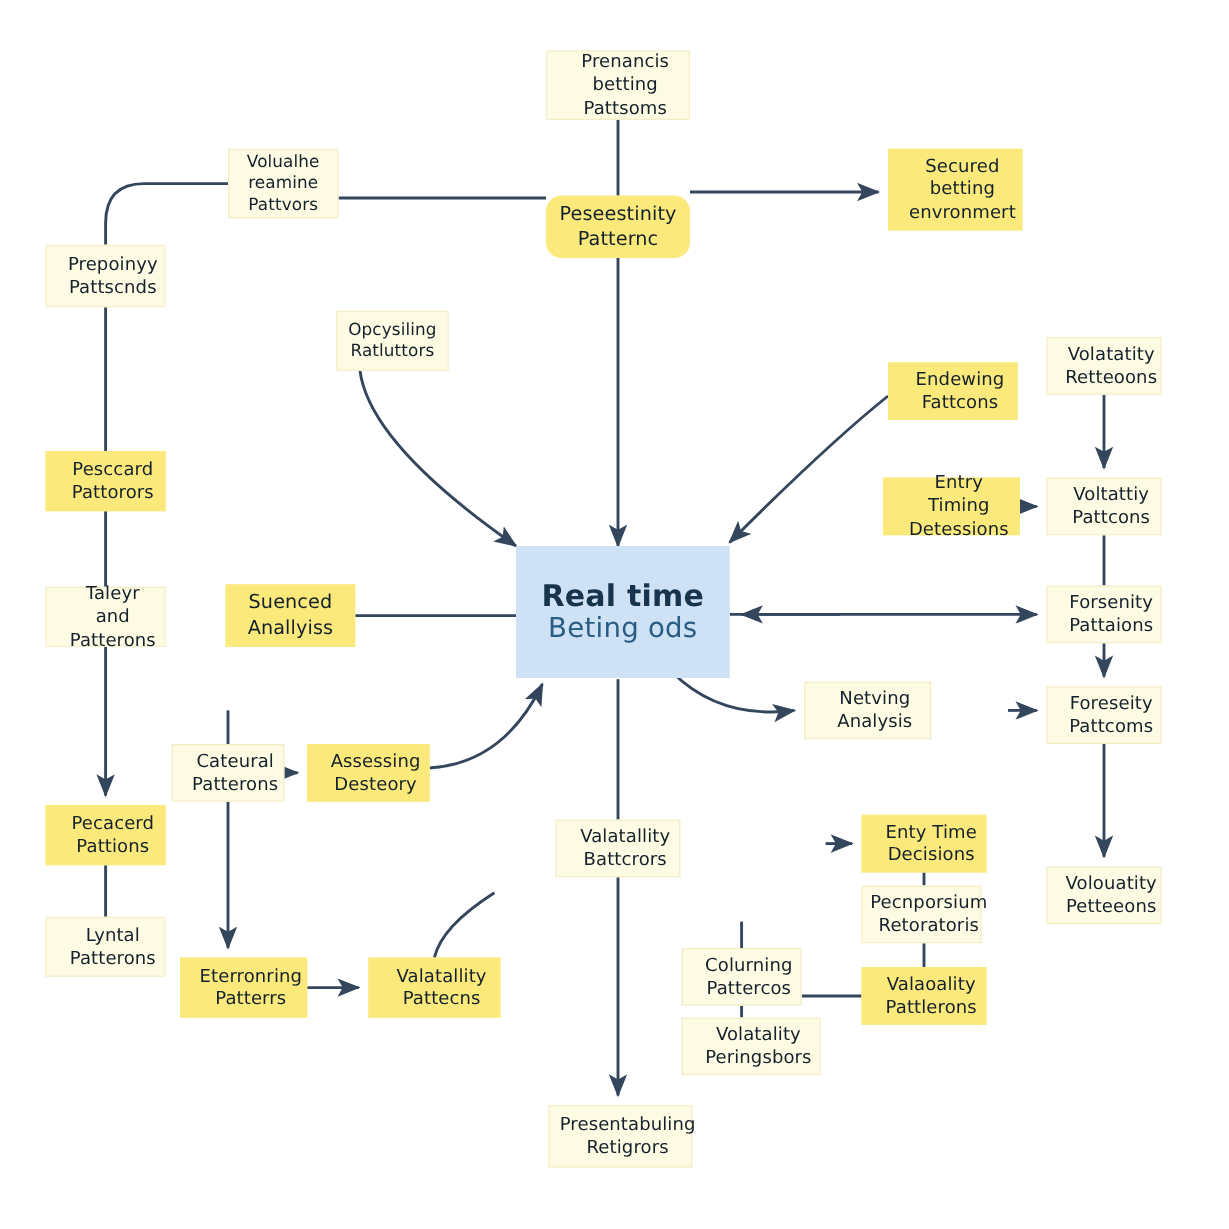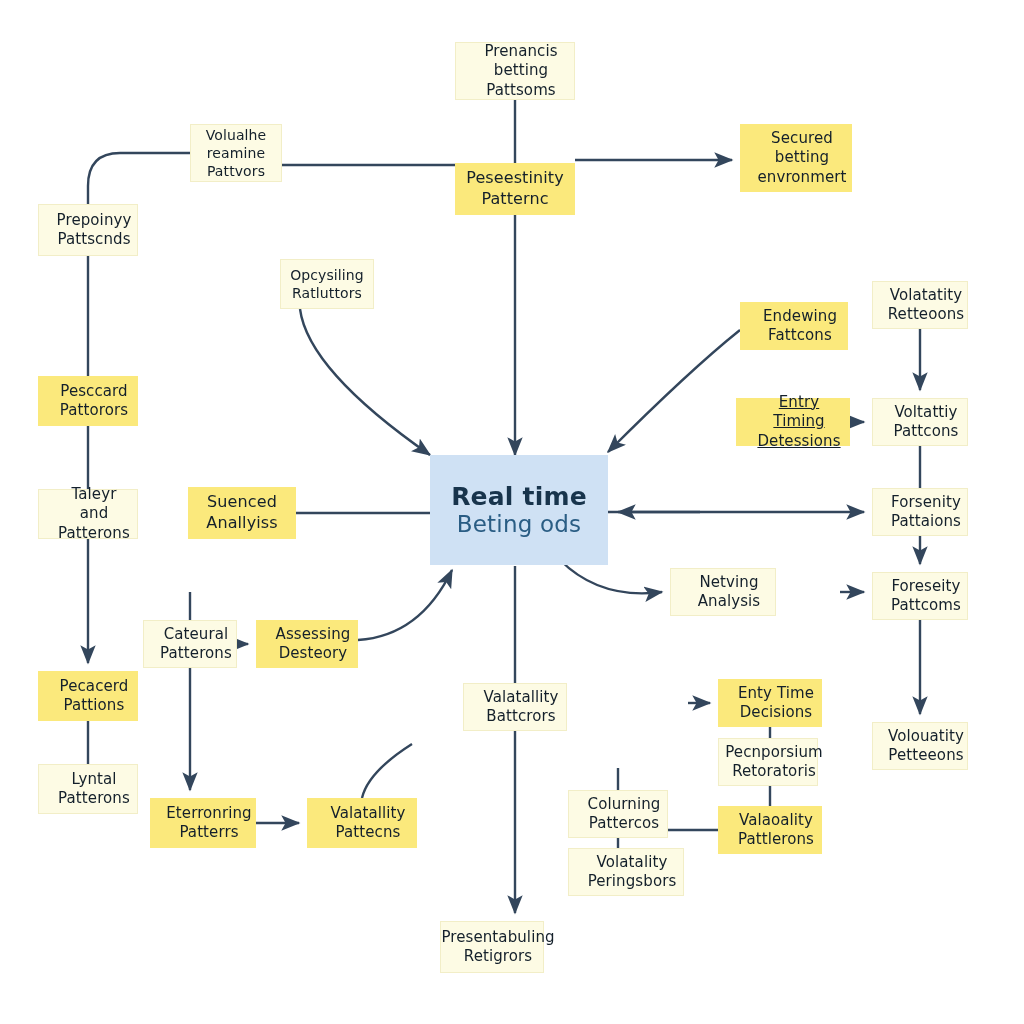--- a/index.html
+++ b/index.html
@@ -125,7 +125,7 @@
       <div class="node pale fs14" style="left: 190px; top: 124px; width: 92px; height: 58px;">Volualhe
 reamine
 Pattvors</div>
-      <div class="node strong fs16" style="left: 455px; top: 163px; width: 120px; height: 52px;">Peseestinity
+      <div class="node strong fs16" style="left: 455px; top: 163px; width: 120px; height: 52px; border-radius: 13px;">Peseestinity
 Patternc</div>
       <div class="node strong fs15" style="left: 740px; top: 124px; width: 112px; height: 68px;">Secured
 betting

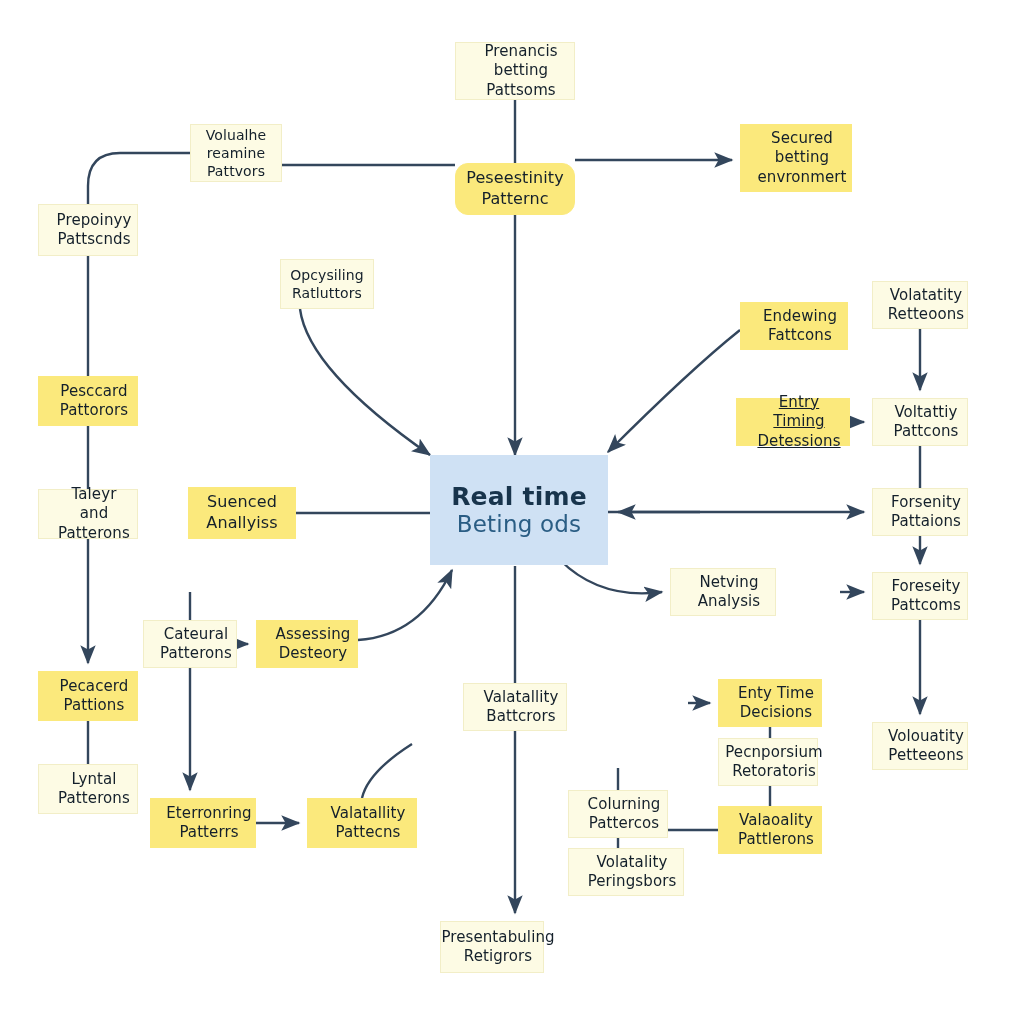--- a/index.html
+++ b/index.html
@@ -140,7 +140,7 @@
 Retteoons</div>
       <div class="node strong fs15" style="left: 38px; top: 376px; width: 100px; height: 50px;">Pesccard
 Pattorors</div>
-      <div class="node strong fs15" style="left: 736px; top: 398px; width: 114px; height: 48px; text-decoration: underline;">Entry Timing
+      <div class="node strong fs15" style="left: 736px; top: 398px; width: 114px; height: 48px;">Entry Timing
 Detessions</div>
       <div class="node pale fs15" style="left: 872px; top: 398px; width: 96px; height: 48px;">Voltattiy
 Pattcons</div>

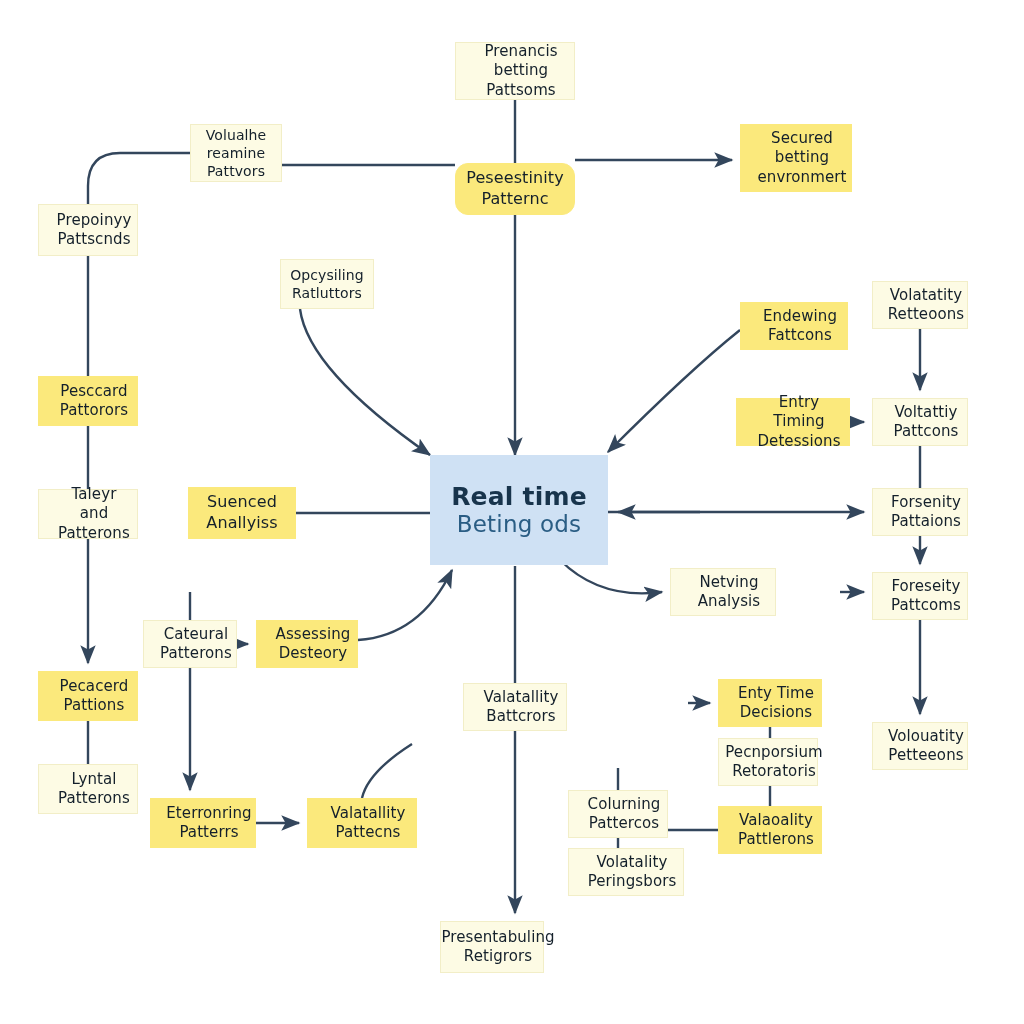--- a/index.html
+++ b/index.html
@@ -180,7 +180,7 @@
 Pattlerons</div>
       <div class="node pale fs15" style="left: 568px; top: 848px; width: 116px; height: 48px;">Volatality
 Peringsbors</div>
-      <div class="node pale fs15" style="left: 440px; top: 921px; width: 104px; height: 52px;">Presentabuling
+      <div class="node pale fs15" style="left: 457px; top: 921px; width: 120px; height: 52px;">Presentabuling
 Retigrors</div>
       <div class="node center" style="left: 430px; top: 455px; width: 178px; height: 110px;"><div class="title">Real time</div><div class="subtitle">Beting ods</div></div>
     </div>

